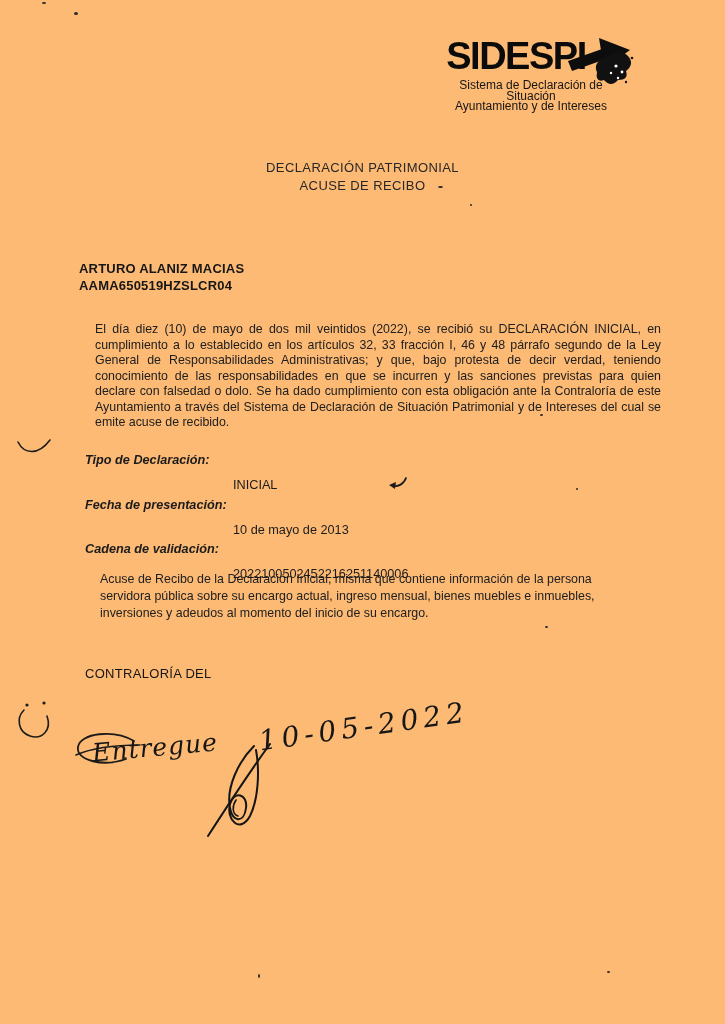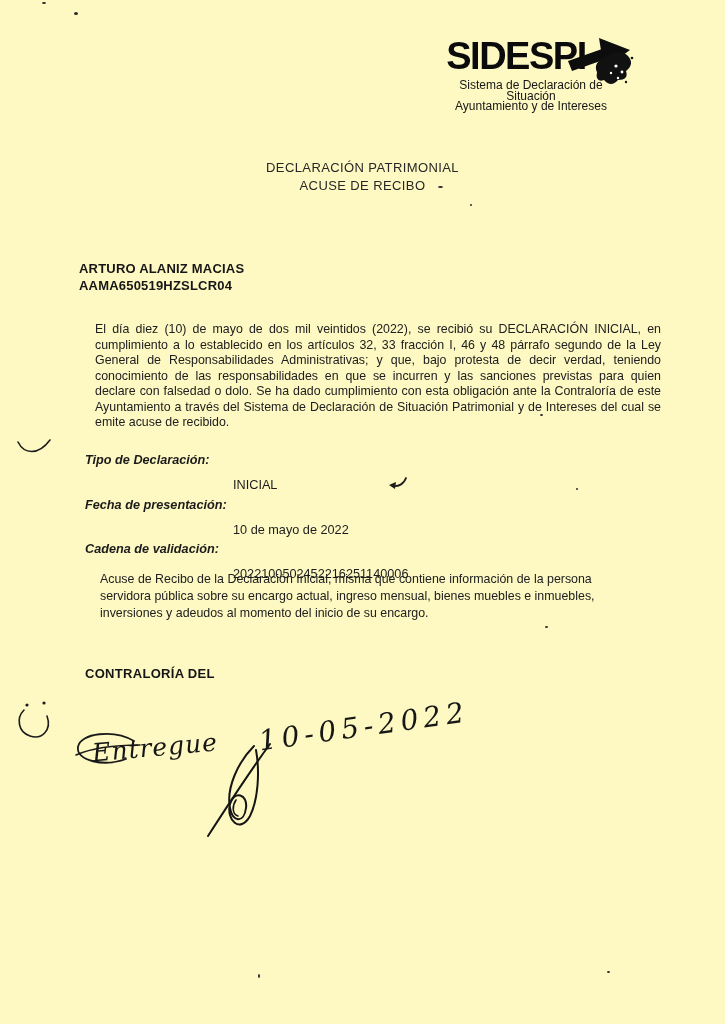--- a/index.html
+++ b/index.html
@@ -4,7 +4,7 @@
 <style>
   html,body{margin:0;padding:0;background:#e8e8e8;}
   .page{
-    position:relative;width:725px;height:1024px;background:#fef9c3;
+    position:relative;width:725px;height:1024px;background:#fdba74;
     font-family:"Liberation Sans",sans-serif;color:#1f1f1f;overflow:hidden;
     margin:0 auto;box-shadow:0 0 4px rgba(0,0,0,.25);
   }

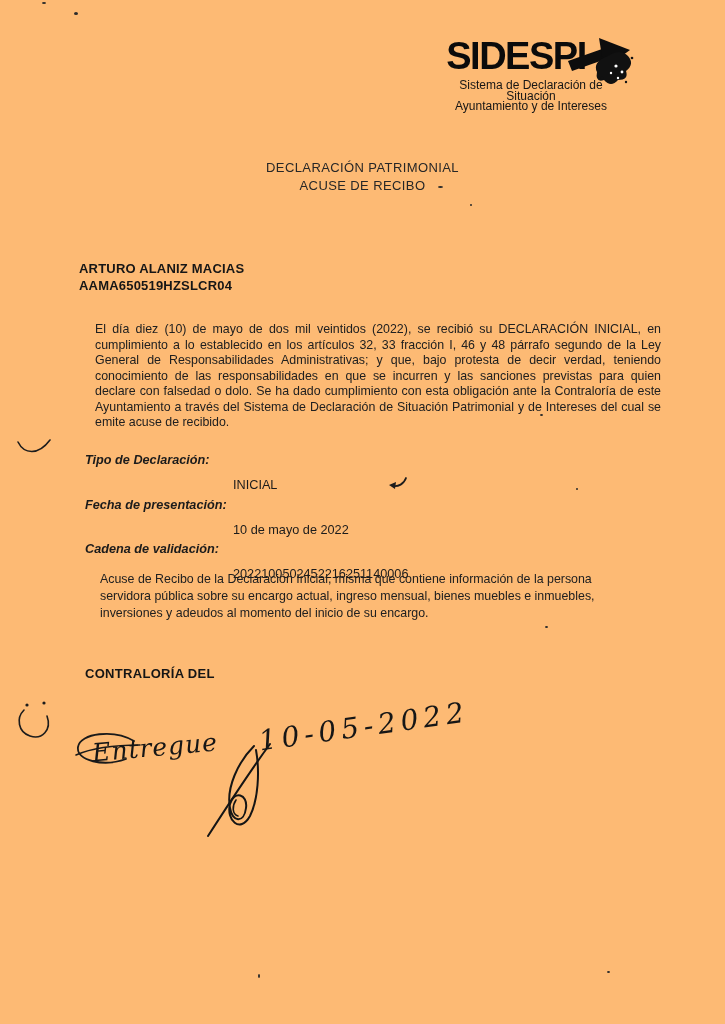--- a/index.html
+++ b/index.html
@@ -115,7 +115,7 @@
     </div>
     <div class="frow">
       <span class="flabel">Fecha de presentación:</span>
-      <span class="fvalue">10 de mayo de 2022</span>
+      <span class="fvalue">10 de mayo de 2013</span>
     </div>
     <div class="frow">
       <span class="flabel">Cadena de validación:</span>

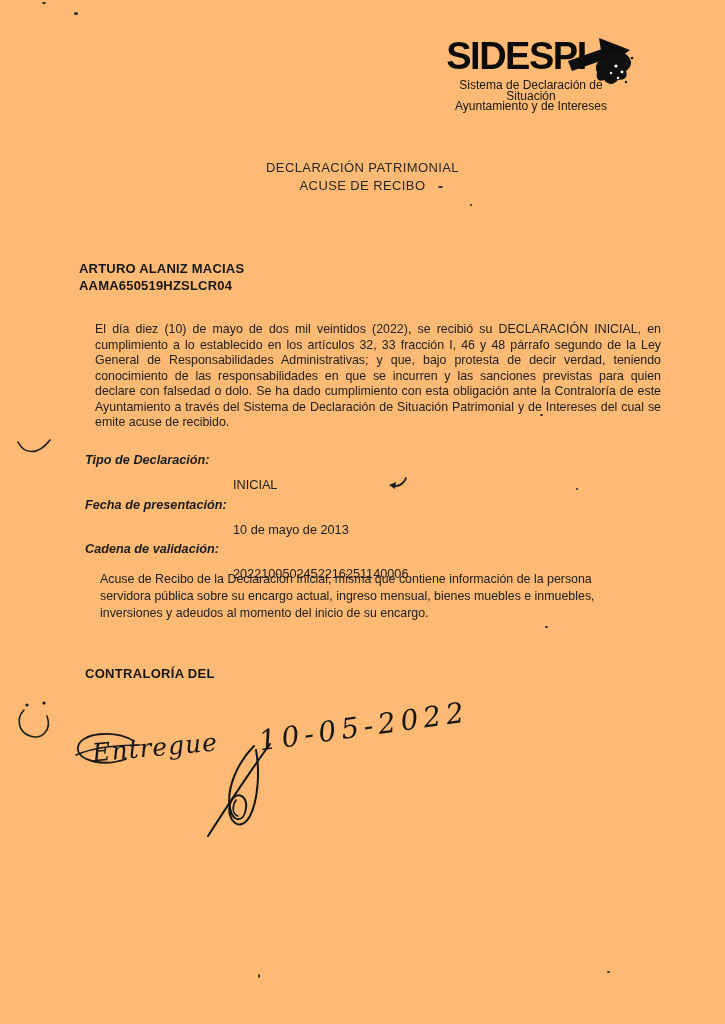--- a/index.html
+++ b/index.html
@@ -35,7 +35,7 @@
   .flabel{font-weight:bold;width:148px;flex:none;font-style:italic;}
   .fvalue{white-space:nowrap;margin-top:25px;}
   
-  .office{position:absolute;left:85px;top:666px;font-weight:bold;
+  .office{position:absolute;left:85px;top:666px;font-weight:normal;
     font-size:13px;letter-spacing:.3px;color:#151515;}
   
   .hand{position:absolute;color:#161616;font-family:"DejaVu Serif",serif;font-style:italic;}

